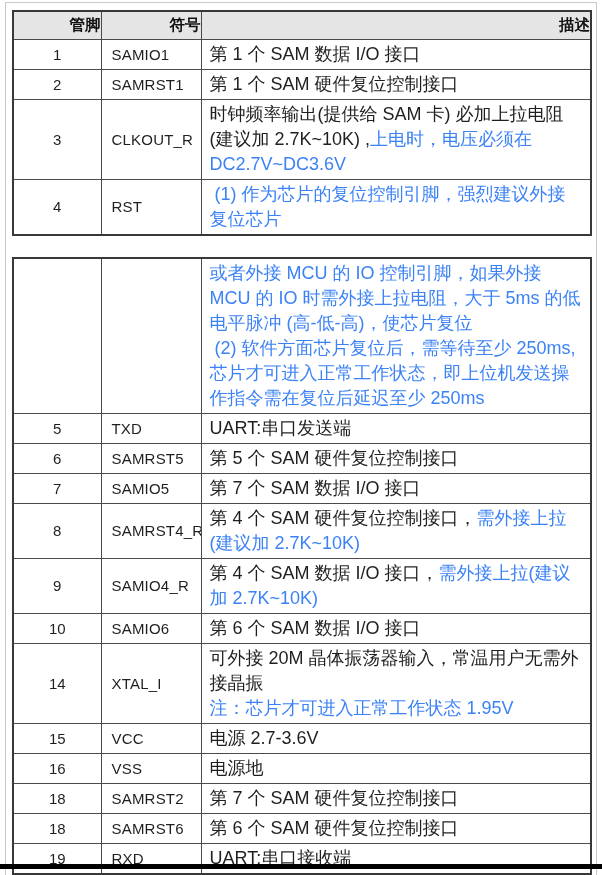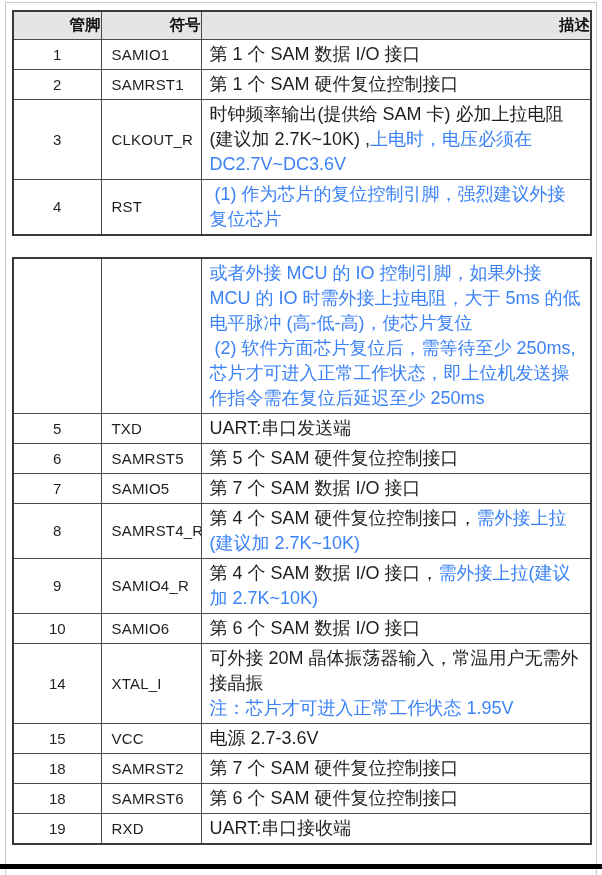--- a/index.html
+++ b/index.html
@@ -162,6 +162,11 @@
           <td class="desc-cell"><span class="black-text">电源 2.7-3.6V</span></td>
         </tr>
         <tr style="height: 28px;">
+          <td class="pin-cell">16</td>
+          <td class="sym-cell">VSS</td>
+          <td class="desc-cell"><span class="black-text">电源地</span></td>
+        </tr>
+        <tr style="height: 28px;">
           <td class="pin-cell">18</td>
           <td class="sym-cell">SAMRST2</td>
           <td class="desc-cell"><span class="black-text">第 7 个 SAM 硬件复位控制接口</span></td>

